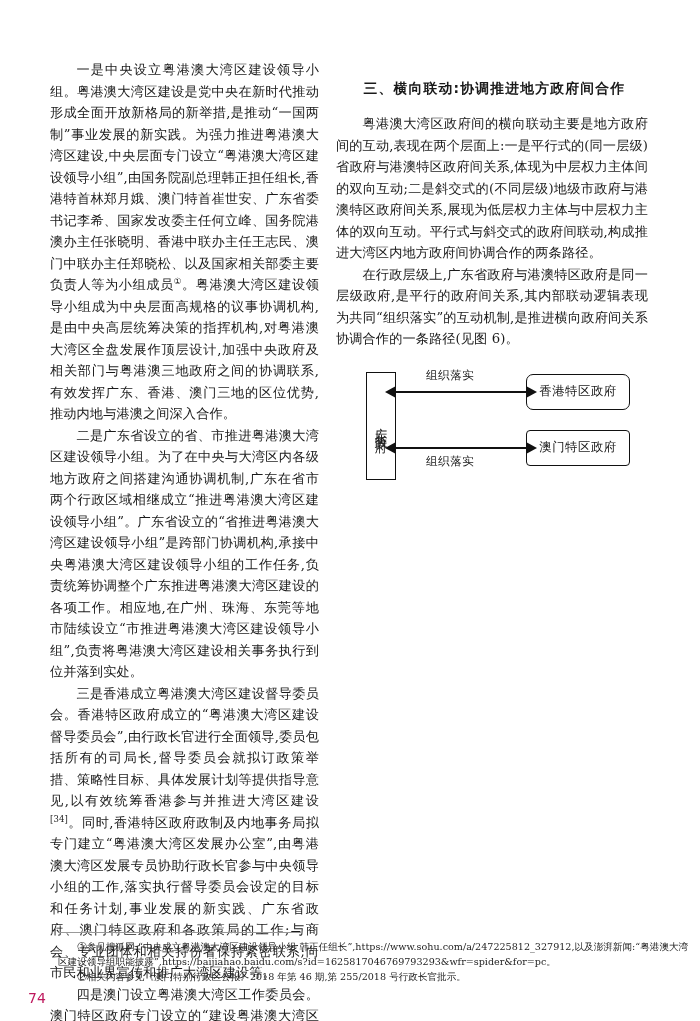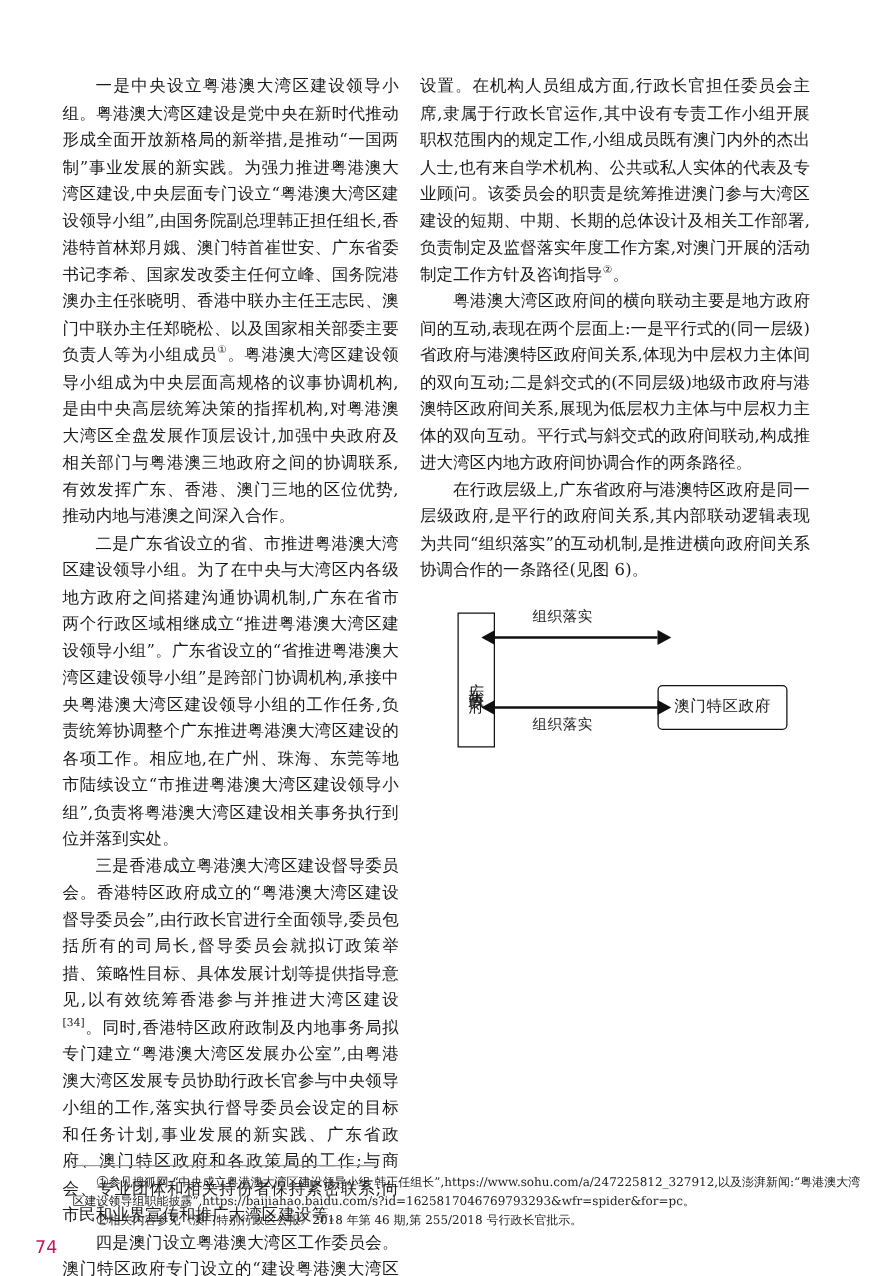--- a/index.html
+++ b/index.html
@@ -201,7 +201,6 @@
 
     <div class="col col-right">
 
-      <p class="para noindent"><span>设置。在机构人员组成方面,行政长官担任委员会主席,隶属于行政长官运作,其中设有专责工作小组开展职权范围内的规定工作,小组成员既有澳门内外的杰出人士,也有来自学术机构、公共或私人实体的代表及专业顾问。该委员会的职责是统筹推进澳门参与大湾区建设的短期、中期、长期的总体设计及相关工作部署,负责制定及监督落实年度工作方案,对澳门开展的活动制定工作方针及咨询指导</span><sup class="fnref">②</sup>。</p>
 
 
 

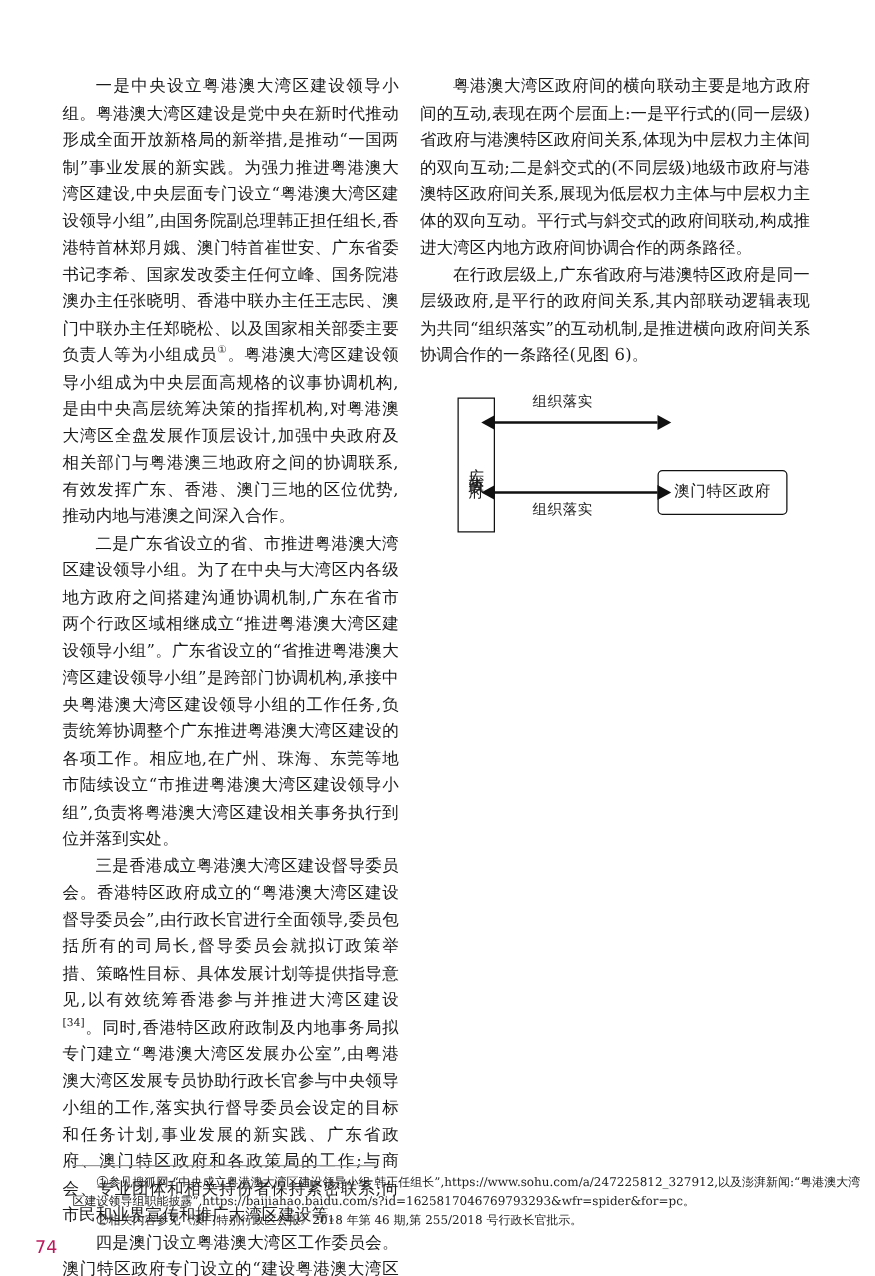--- a/index.html
+++ b/index.html
@@ -203,6 +203,7 @@
 
 
 
+      <h2 class="section-title">三、横向联动:协调推进地方政府间合作</h2>
 
       <p class="para">粤港澳大湾区政府间的横向联动主要是地方政府间的互动,表现在两个层面上:一是平行式的(同一层级)省政府与港澳特区政府间关系,体现为中层权力主体间的双向互动;二是斜交式的(不同层级)地级市政府与港澳特区政府间关系,展现为低层权力主体与中层权力主体的双向互动。平行式与斜交式的政府间联动,构成推进大湾区内地方政府间协调合作的两条路径。</p>
 

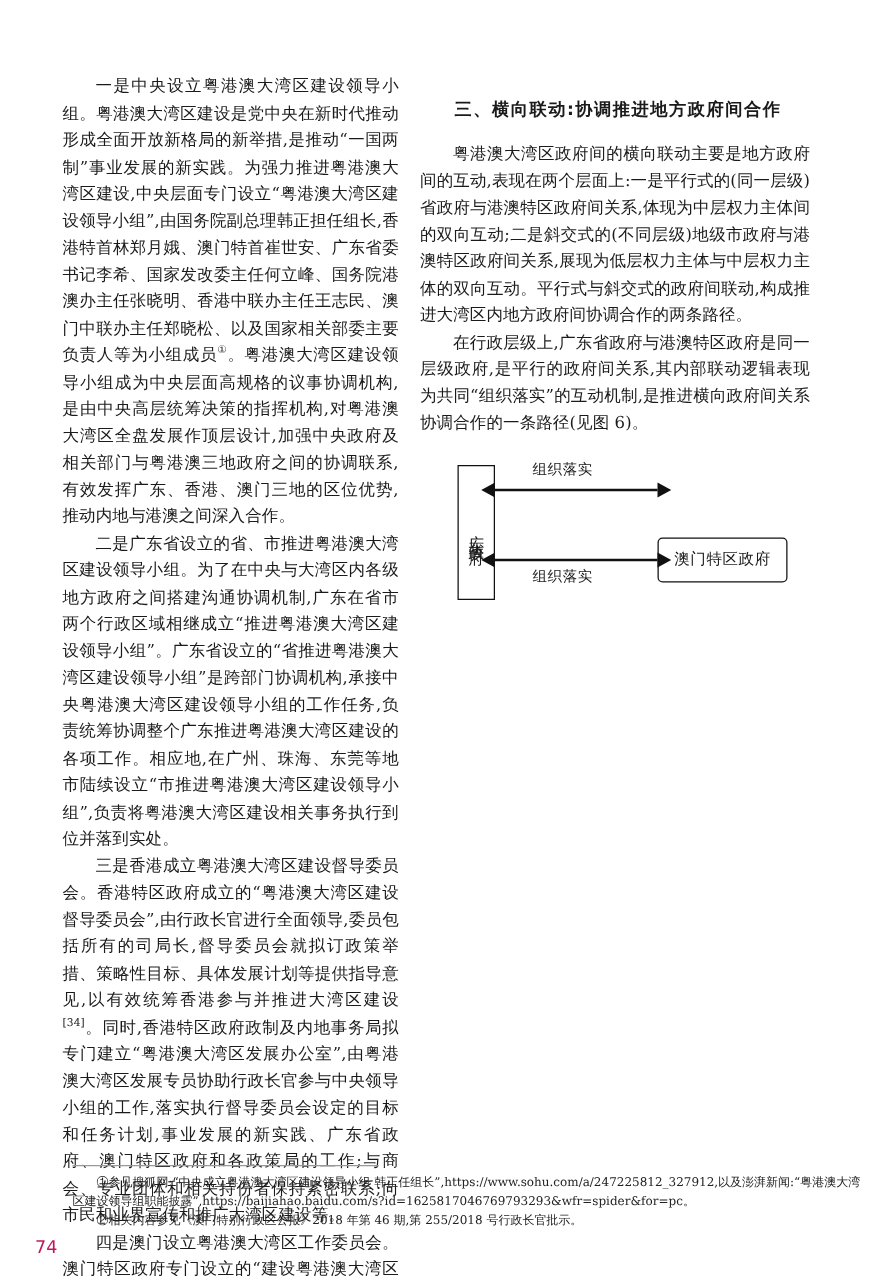--- a/index.html
+++ b/index.html
@@ -215,6 +215,7 @@
 
           <div class="node node-gd">广东省政府</div>
 
+          <div class="node node-hk">香港特区政府</div>
 
           <div class="node node-mo">澳门特区政府</div>
 

